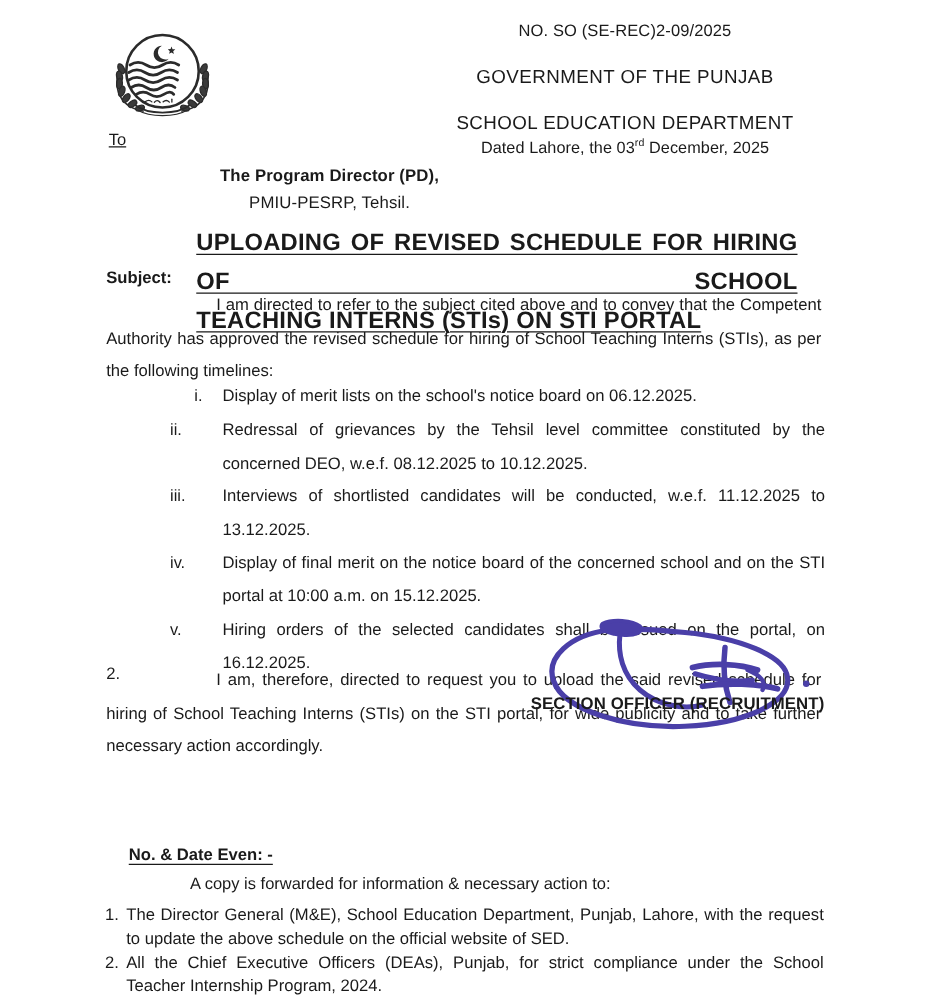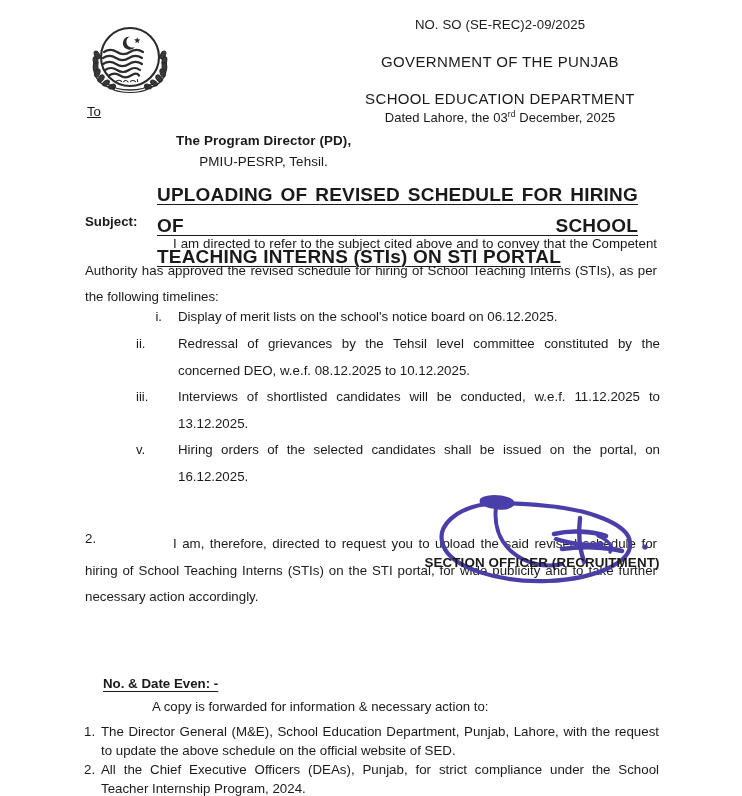--- a/index.html
+++ b/index.html
@@ -365,6 +365,10 @@
         <span>Interviews of shortlisted candidates will be conducted, w.e.f. 11.12.2025 to 13.12.2025.</span>
       </div>
       <div class="ri two-line">
+        <span class="marker">iv.</span>
+        <span>Display of final merit on the notice board of the concerned school and on the STI portal at 10:00 a.m. on 15.12.2025.</span>
+      </div>
+      <div class="ri two-line">
         <span class="marker">v.</span>
         <span>Hiring orders of the selected candidates shall be issued on the portal, on 16.12.2025.</span>
       </div>

